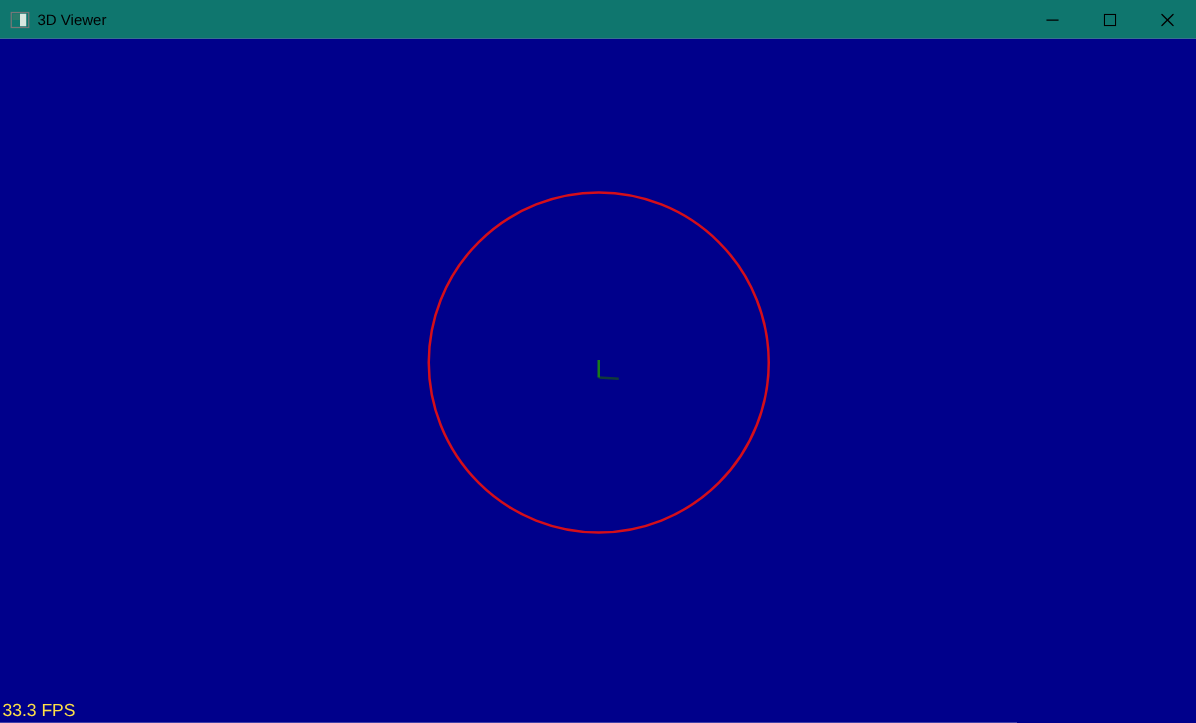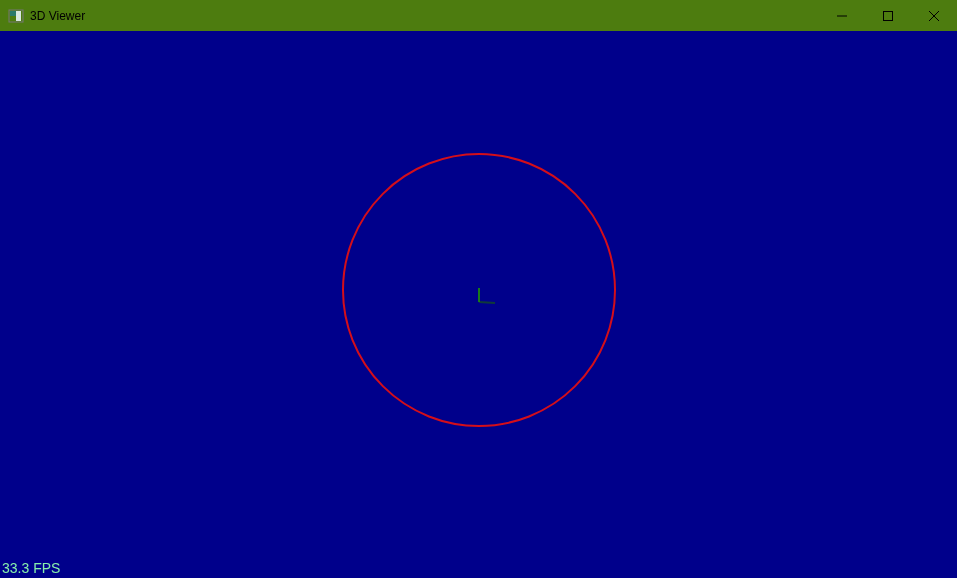--- a/index.html
+++ b/index.html
@@ -12,7 +12,7 @@
     }
     .titlebar {
       height: 31px;
-      background: #4d7c0f;
+      background: #0f766e;
       display: flex;
       align-items: center;
       padding: 0 0 0 8px;

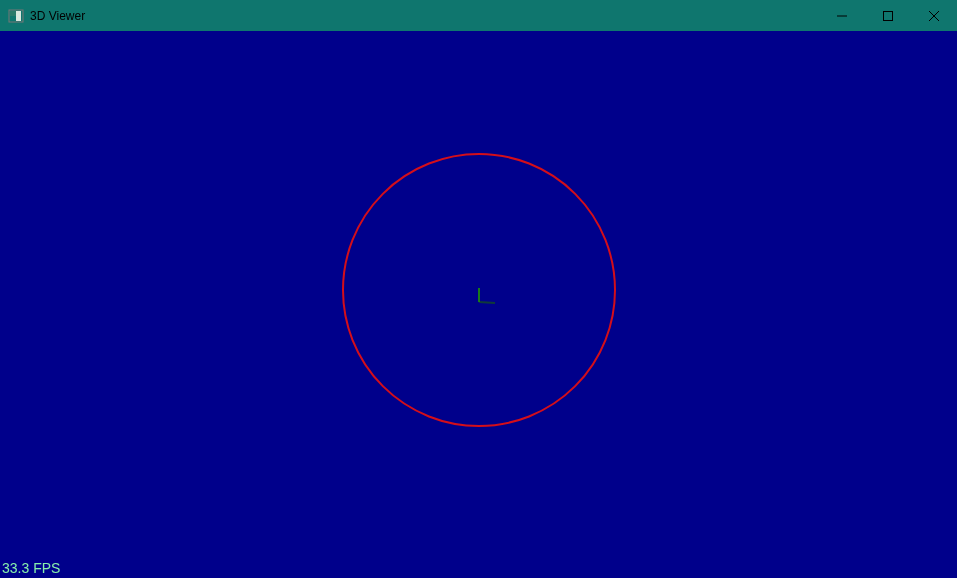--- a/index.html
+++ b/index.html
@@ -64,7 +64,7 @@
       position: absolute;
       left: 2px;
       bottom: 2px;
-      color: #86efac;
+      color: #fde047;
       font-size: 14px;
       font-family: Arial, sans-serif;
     }

